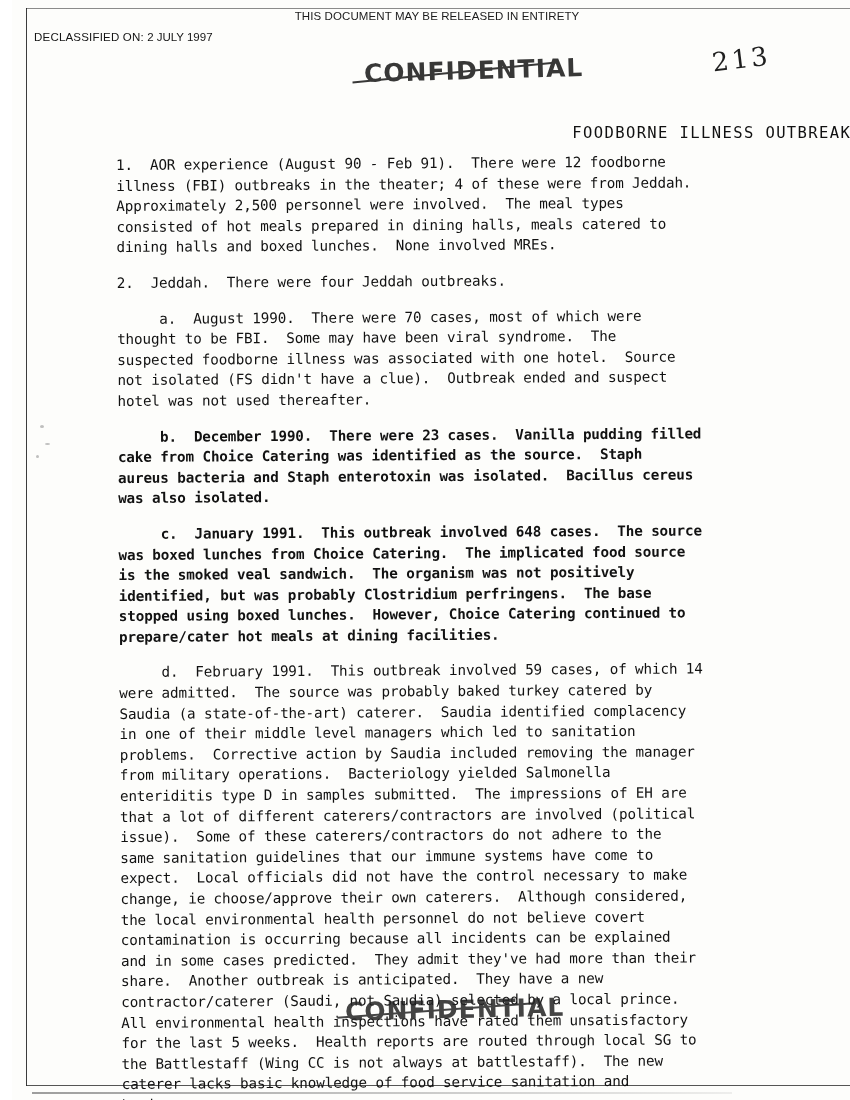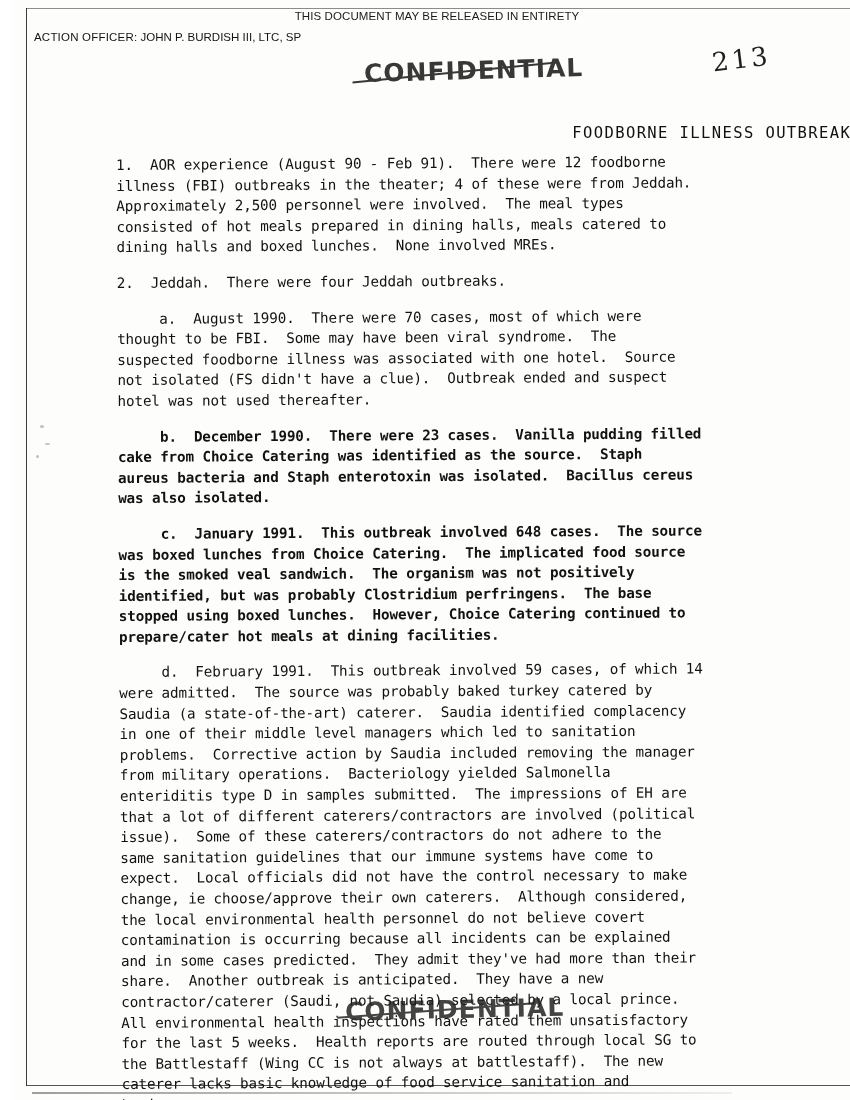--- a/index.html
+++ b/index.html
@@ -180,6 +180,10 @@
   <div class="release-note">THIS DOCUMENT MAY BE RELEASED IN ENTIRETY</div>
 
   <div class="decl-block">
+    <div class="decl-line">
+      <span class="lbl">DECLASSIFIED ON:</span>
+      <span>2 JULY 1997</span>
+    </div>
     <div class="decl-line">
       <span class="lbl">ACTION OFFICER:</span>
       <span>JOHN P. BURDISH III, LTC, SP</span>

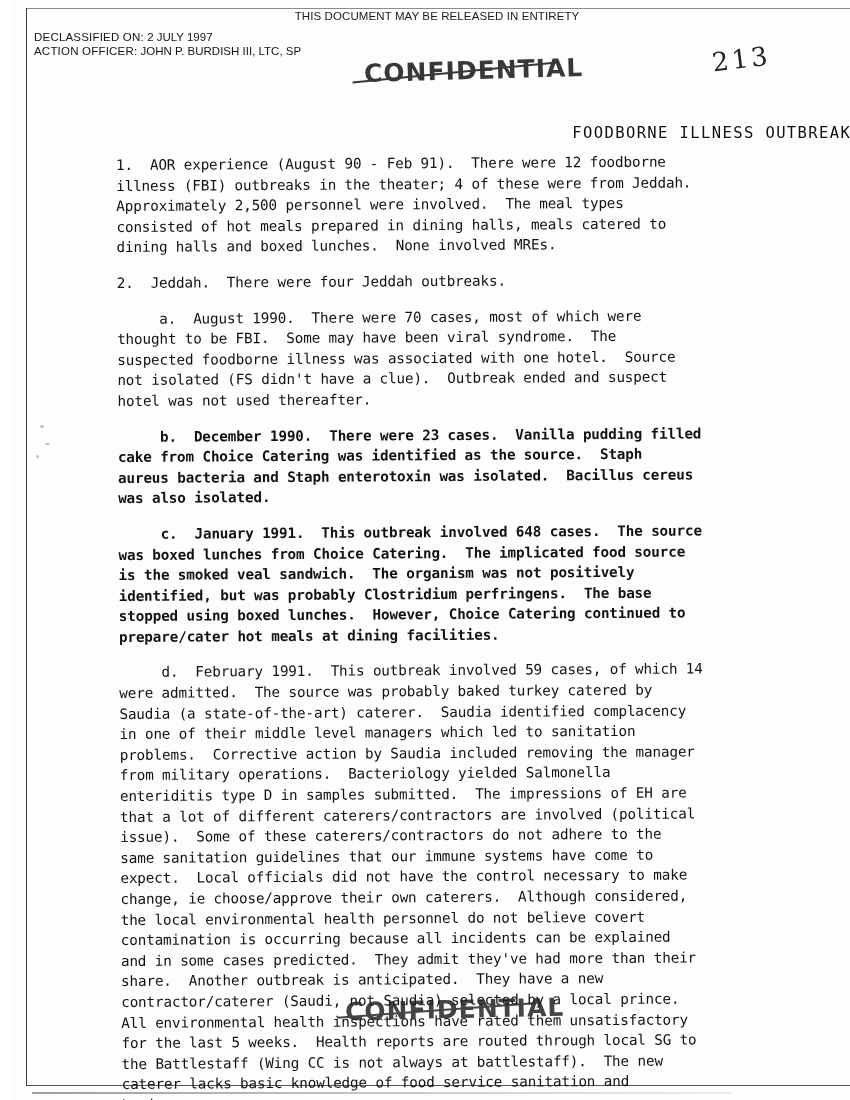--- a/index.html
+++ b/index.html
@@ -183,10 +183,6 @@
     <div class="decl-line">
       <span class="lbl">DECLASSIFIED ON:</span>
       <span>2 JULY 1997</span>
-    </div>
-    <div class="decl-line">
-      <span class="lbl">ACTION OFFICER:</span>
-      <span>JOHN P. BURDISH III, LTC, SP</span>
     </div>
   </div>
 

